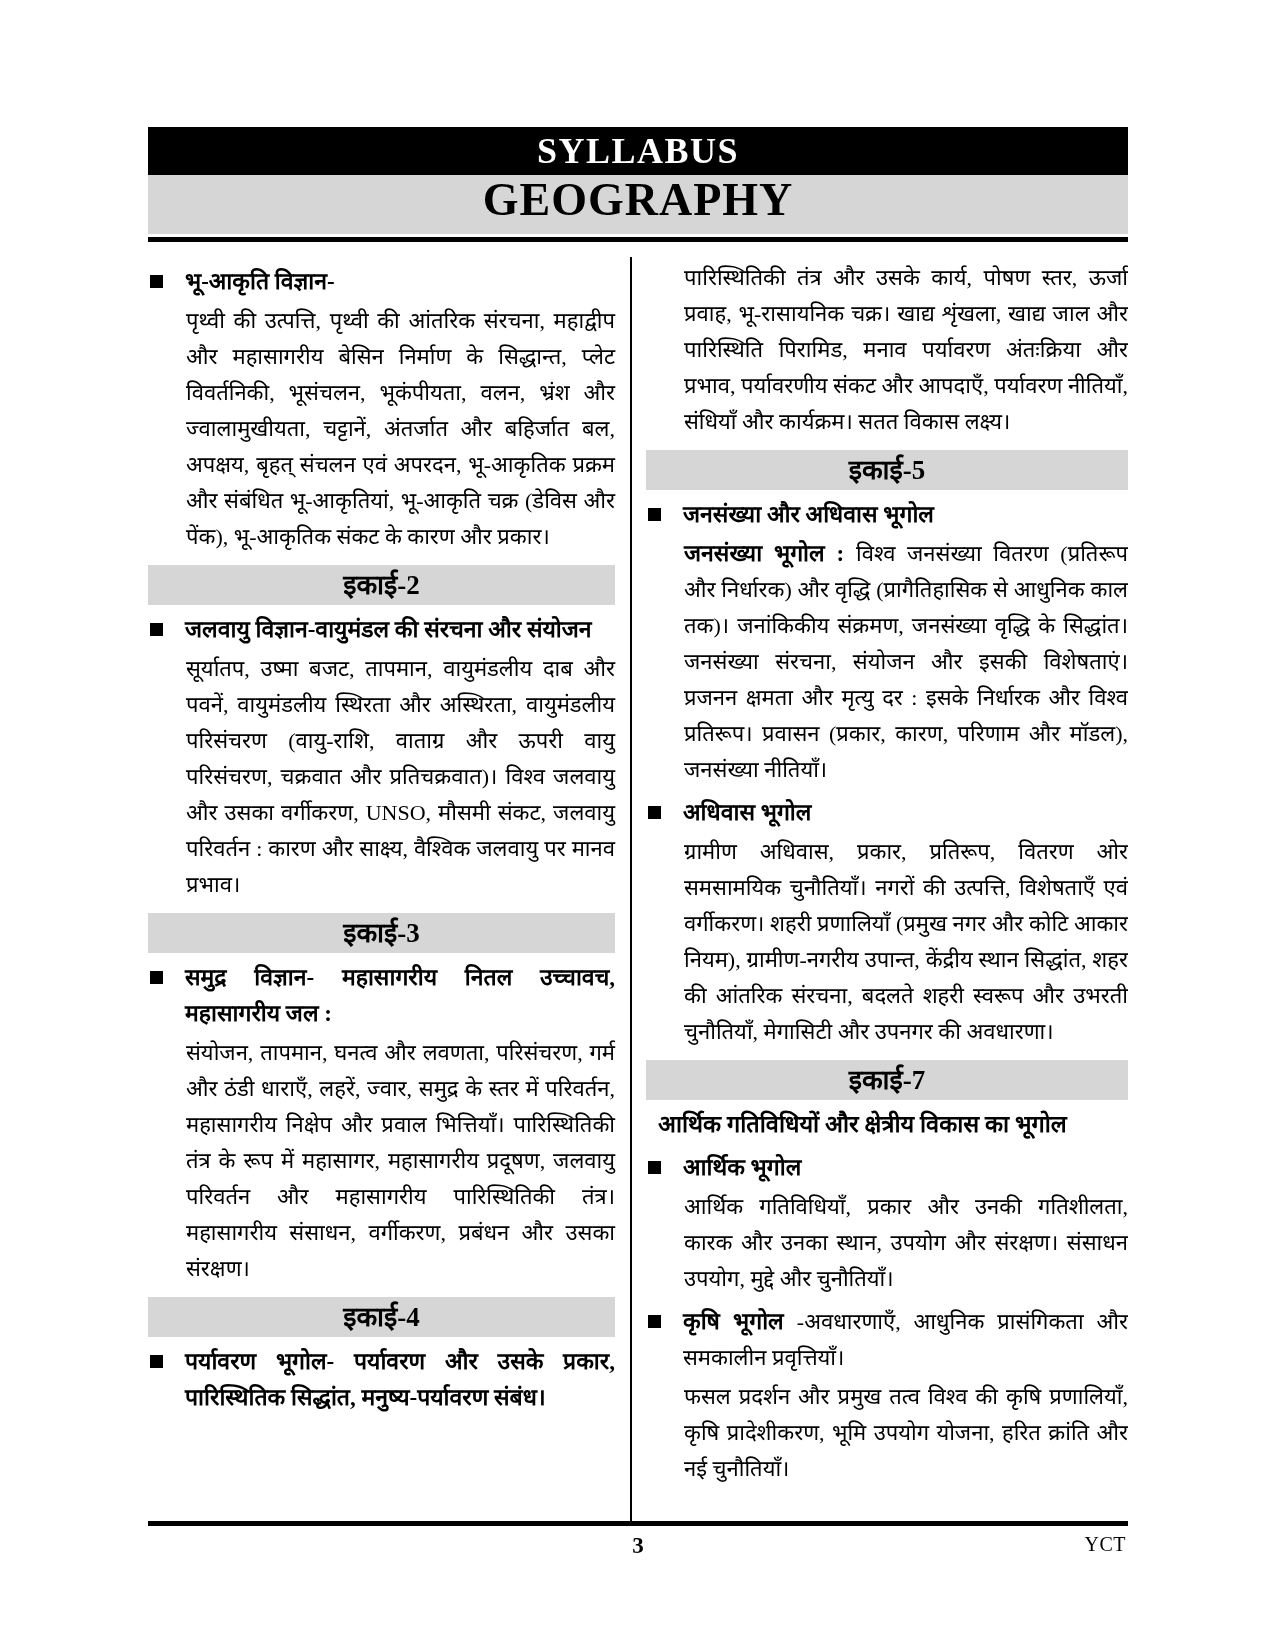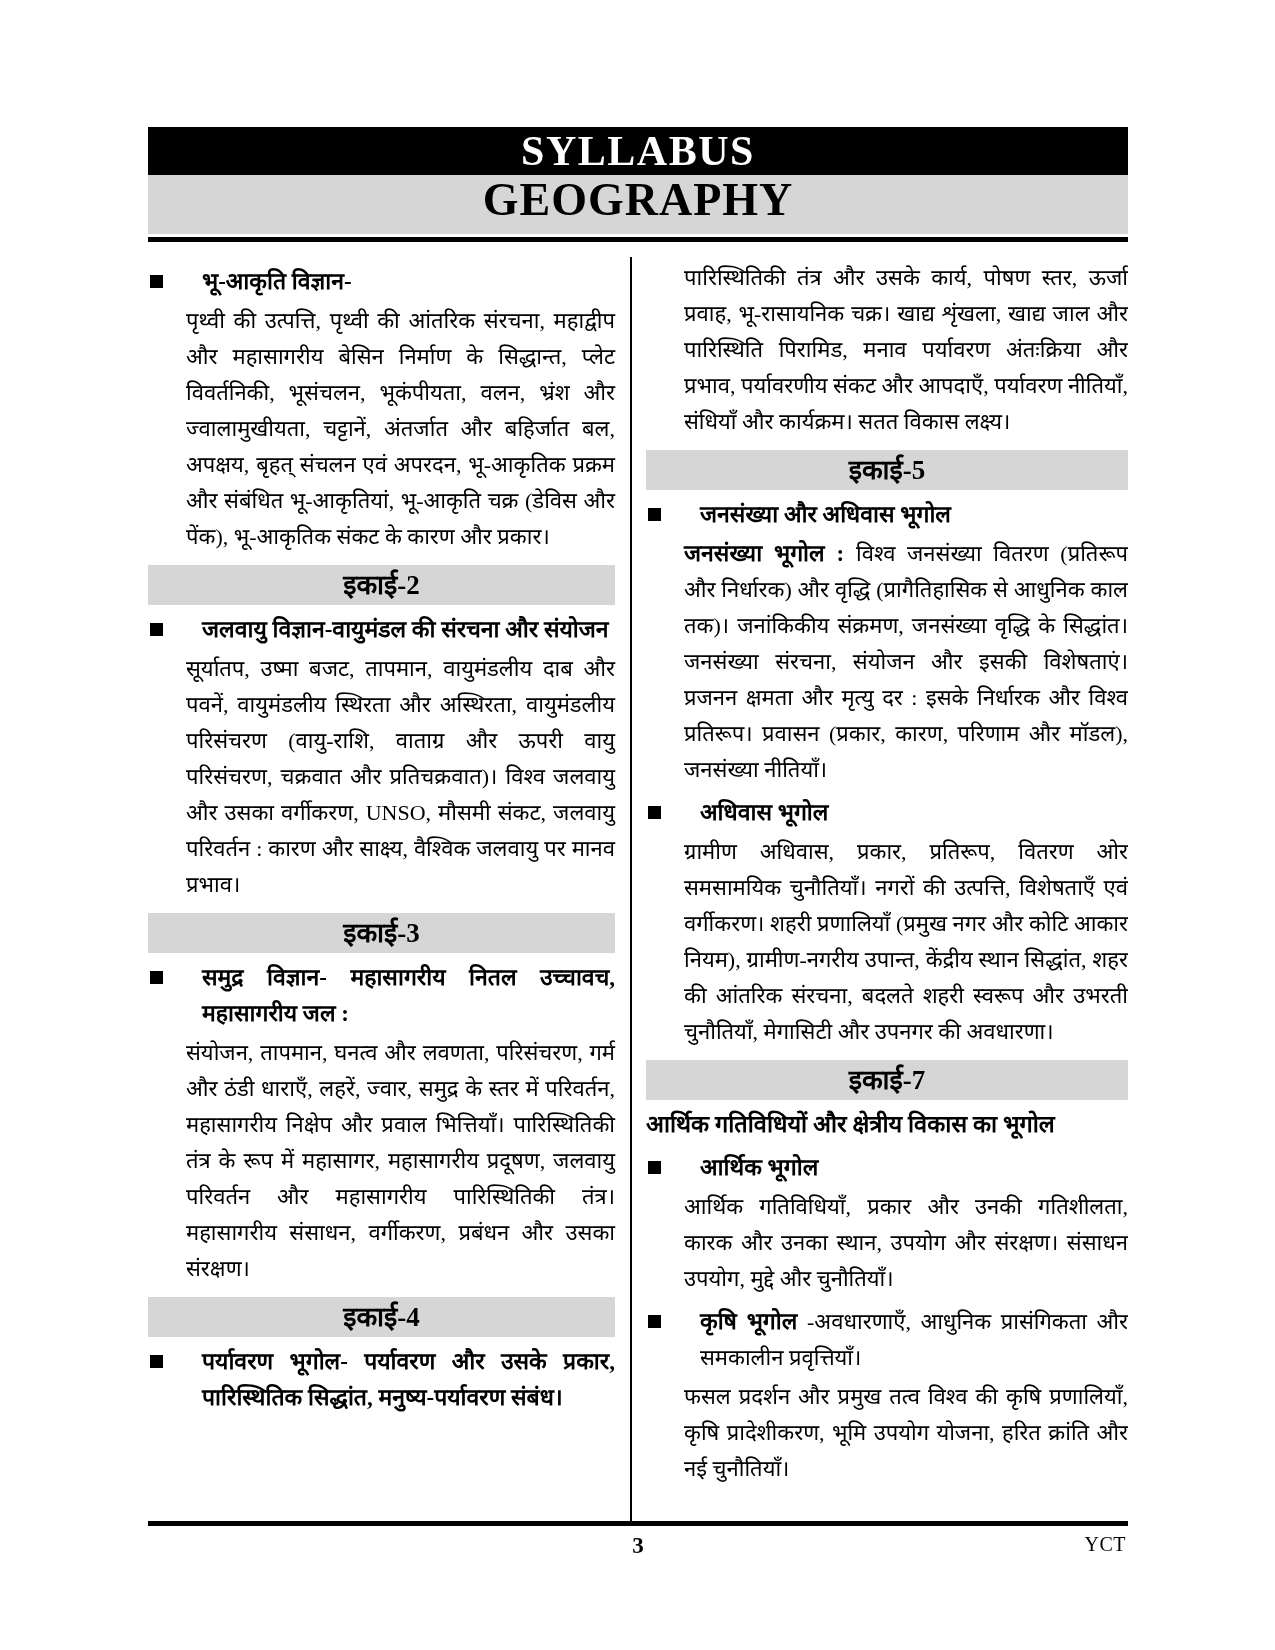--- a/index.html
+++ b/index.html
@@ -19,7 +19,7 @@
     background:#000000; color:#ffffff;
     height:48px; line-height:48px;
     text-align:center; font-weight:bold;
-    font-size:42px; letter-spacing:1.5px;
+    font-size:36px; letter-spacing:1.5px;
   }
   .banner-gray {
     background:#d6d6d6; color:#000000;

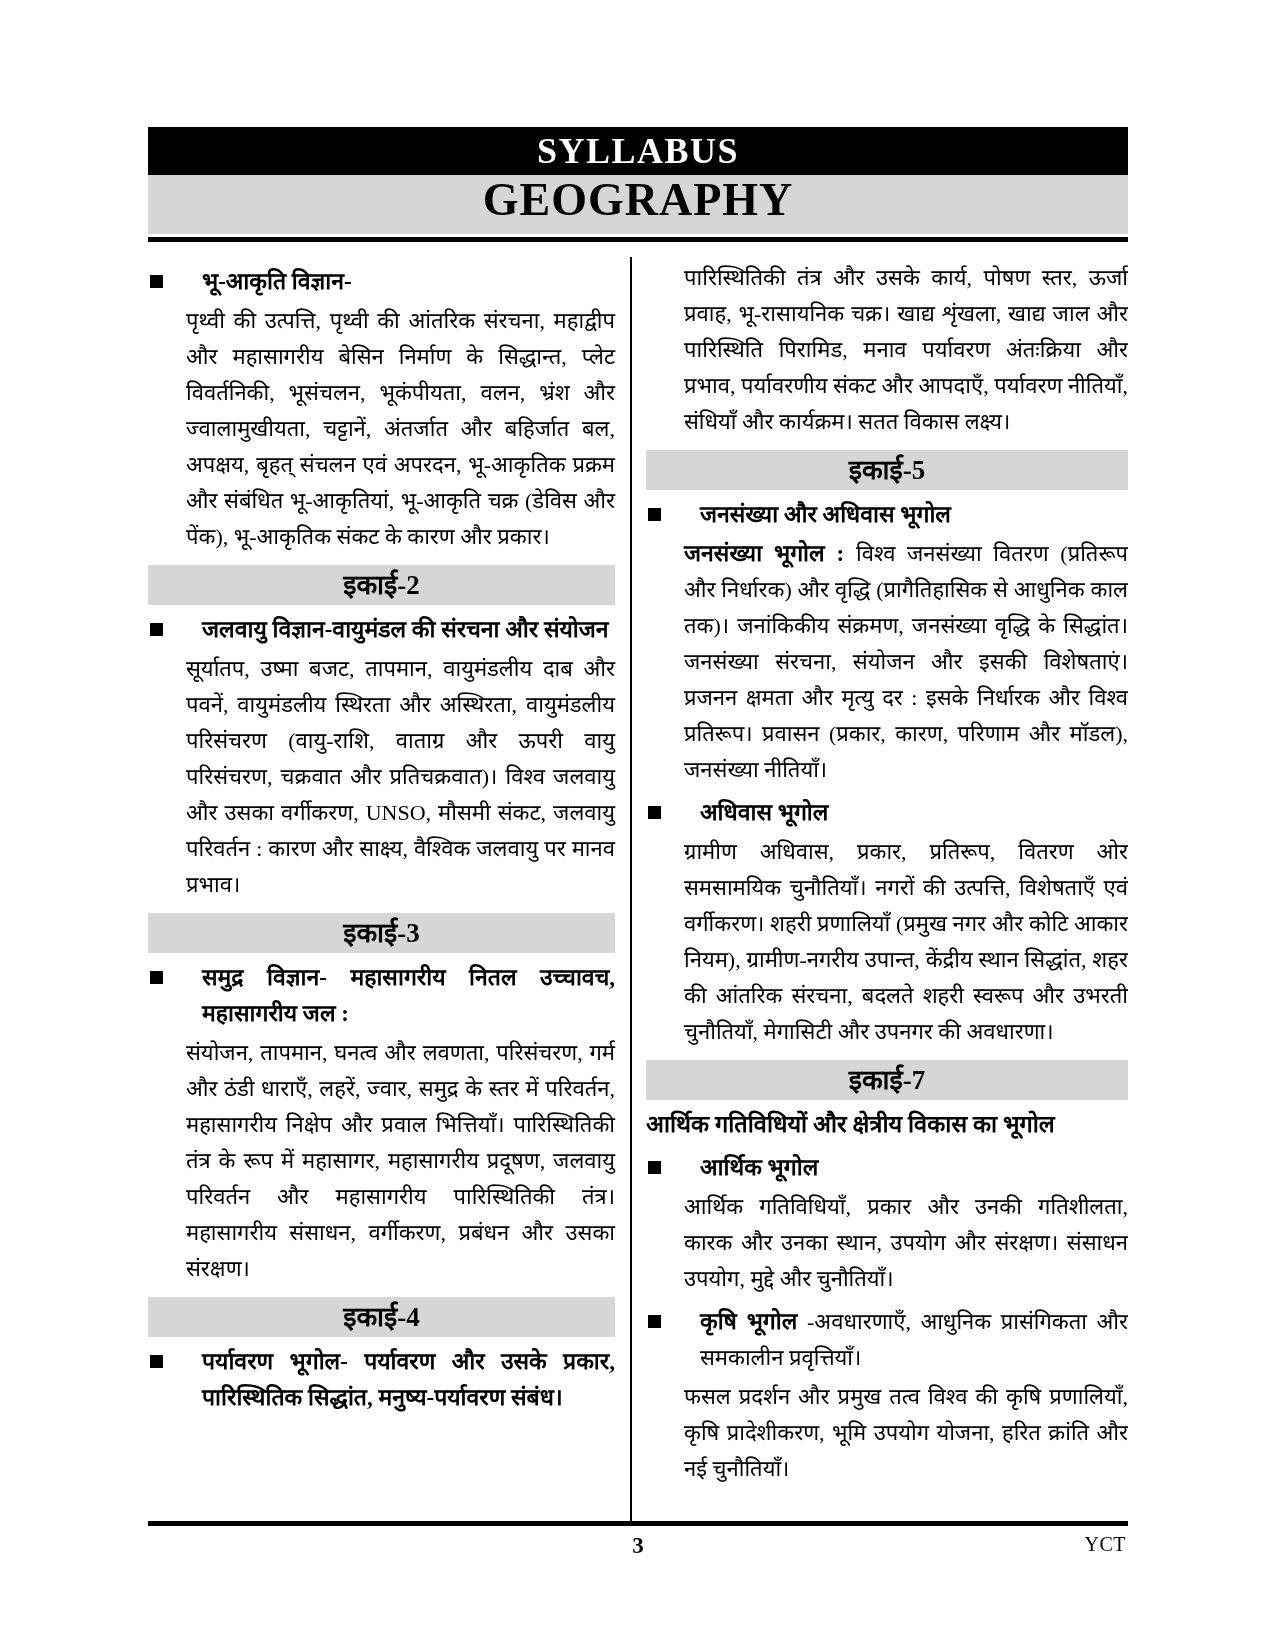--- a/index.html
+++ b/index.html
@@ -53,7 +53,7 @@
     margin:11px 0 0 2px; flex:none;
   }
   .bullet-text {
-    margin-left:39px; flex:1;
+    margin-left:22px; flex:1;
     font-weight:bold; font-size:23px; line-height:36px;
     text-align:justify;
   }

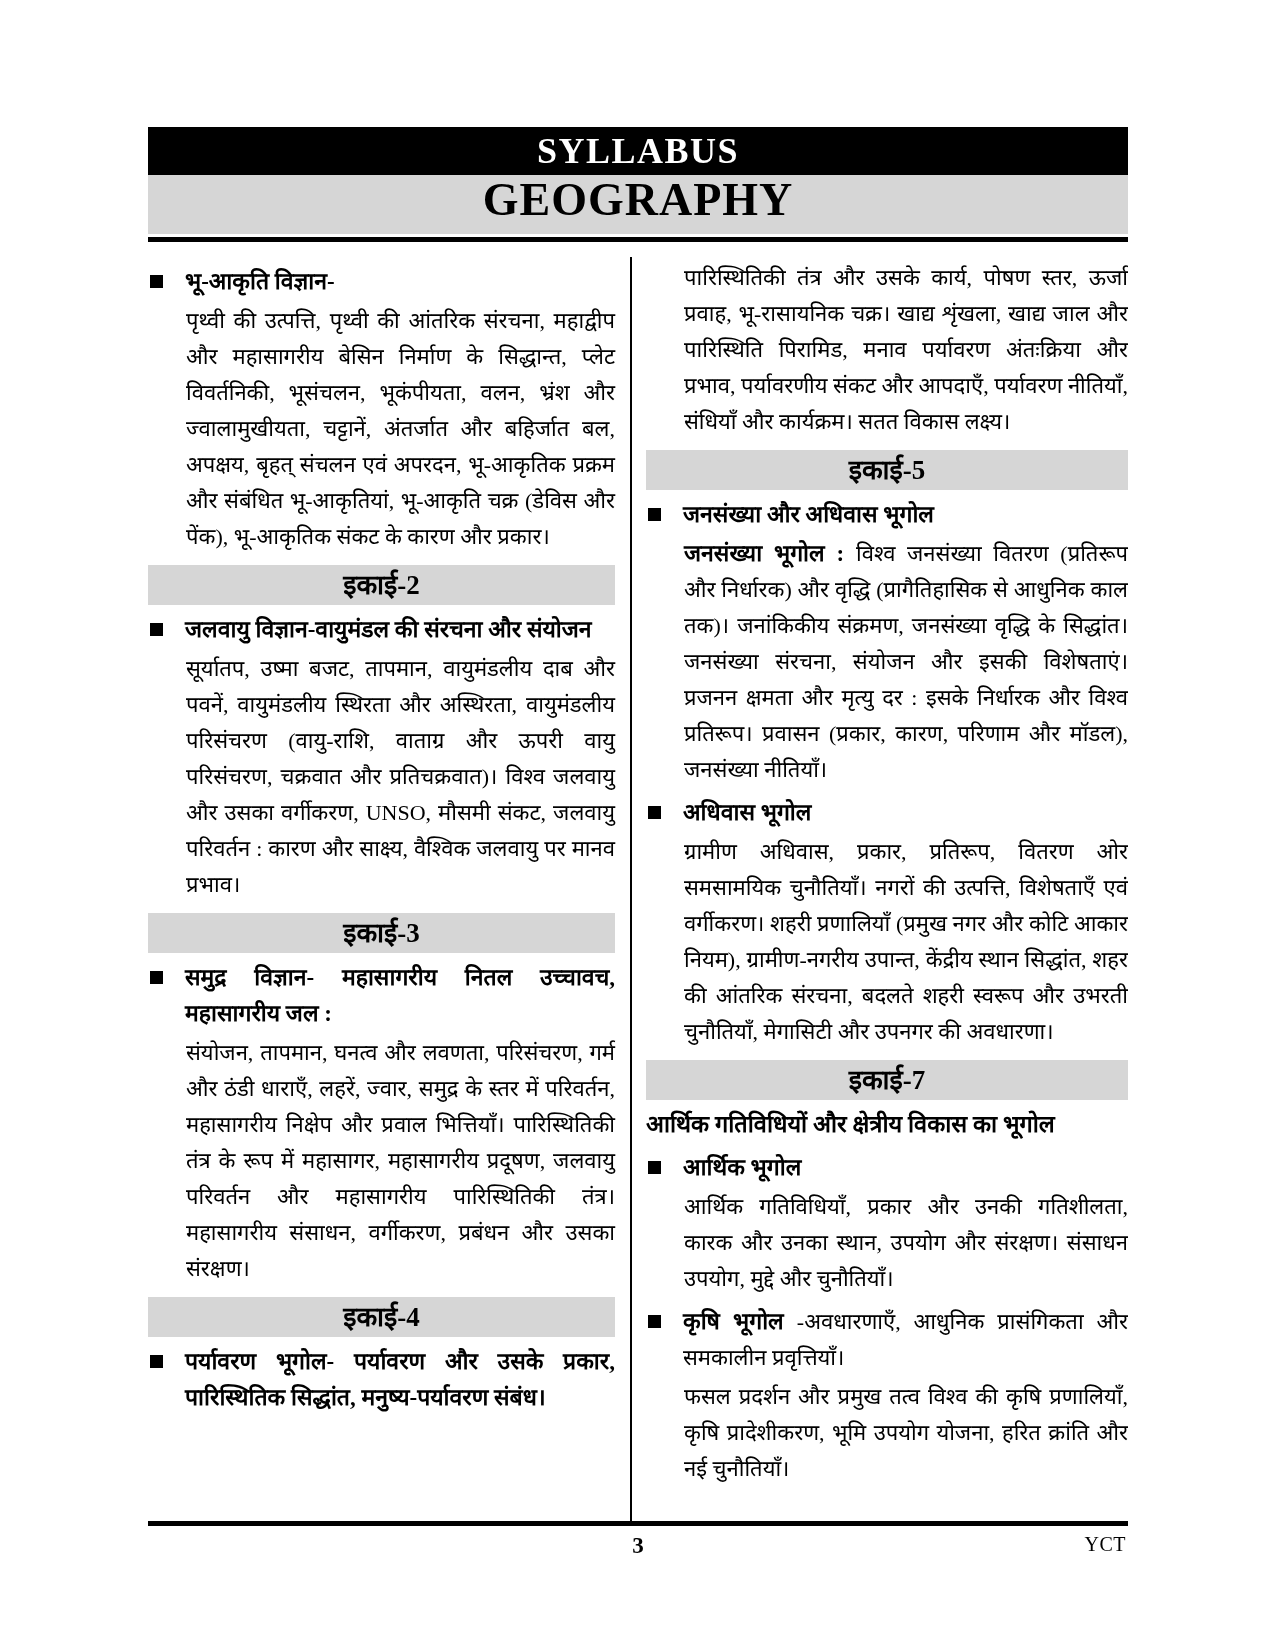--- a/index.html
+++ b/index.html
@@ -67,7 +67,7 @@
   .body-para b { font-size:23px; }
 
   .lead-para {
-    margin:4px 0 2px;
+    margin:4px 12px 2px;
     font-weight:bold; font-size:23.5px; line-height:37px;
     text-align:justify;
   }

